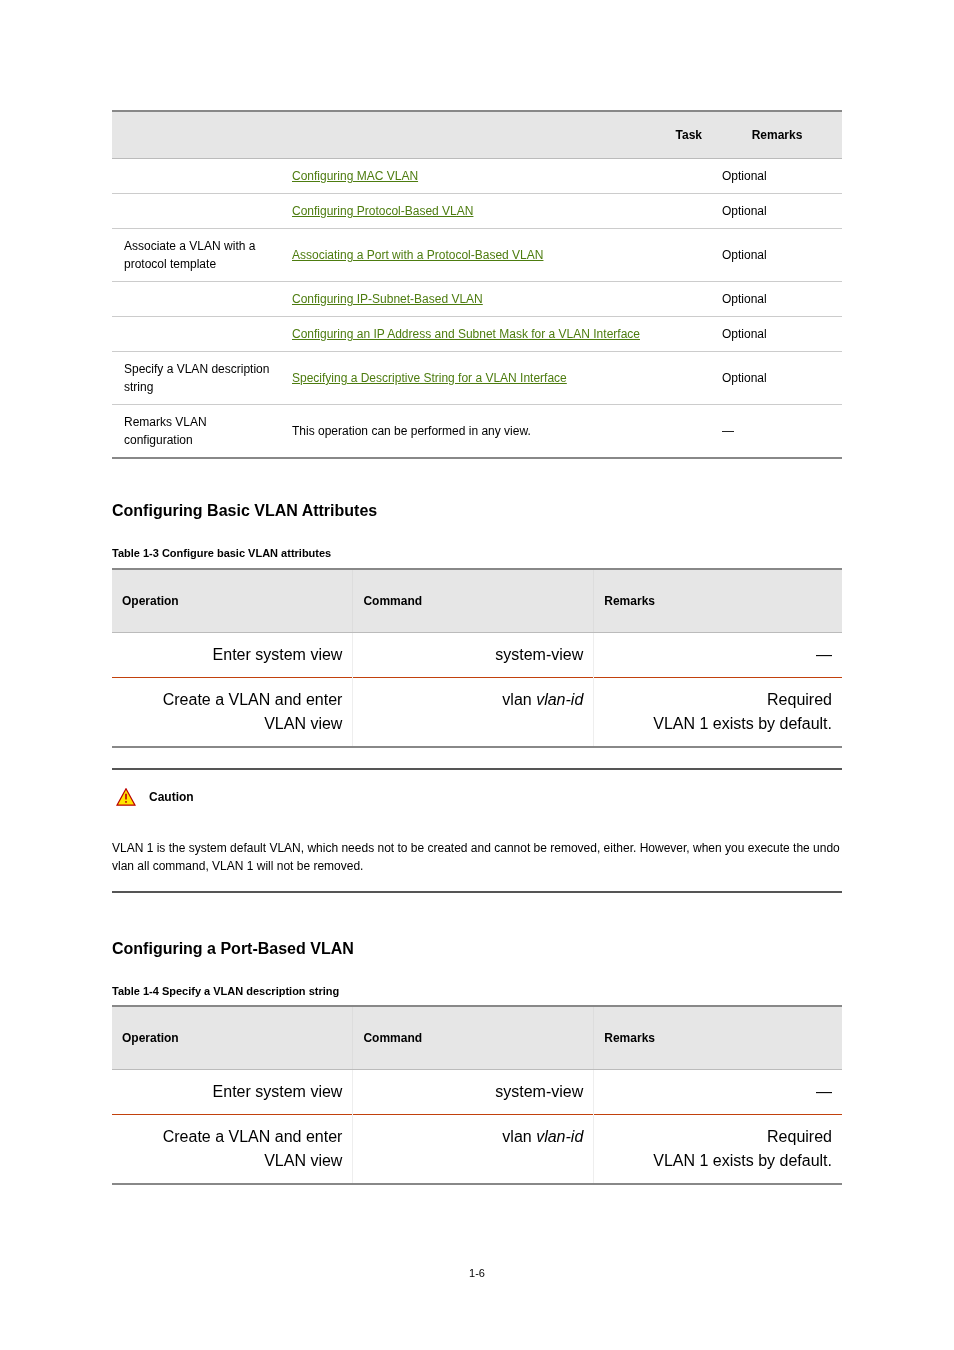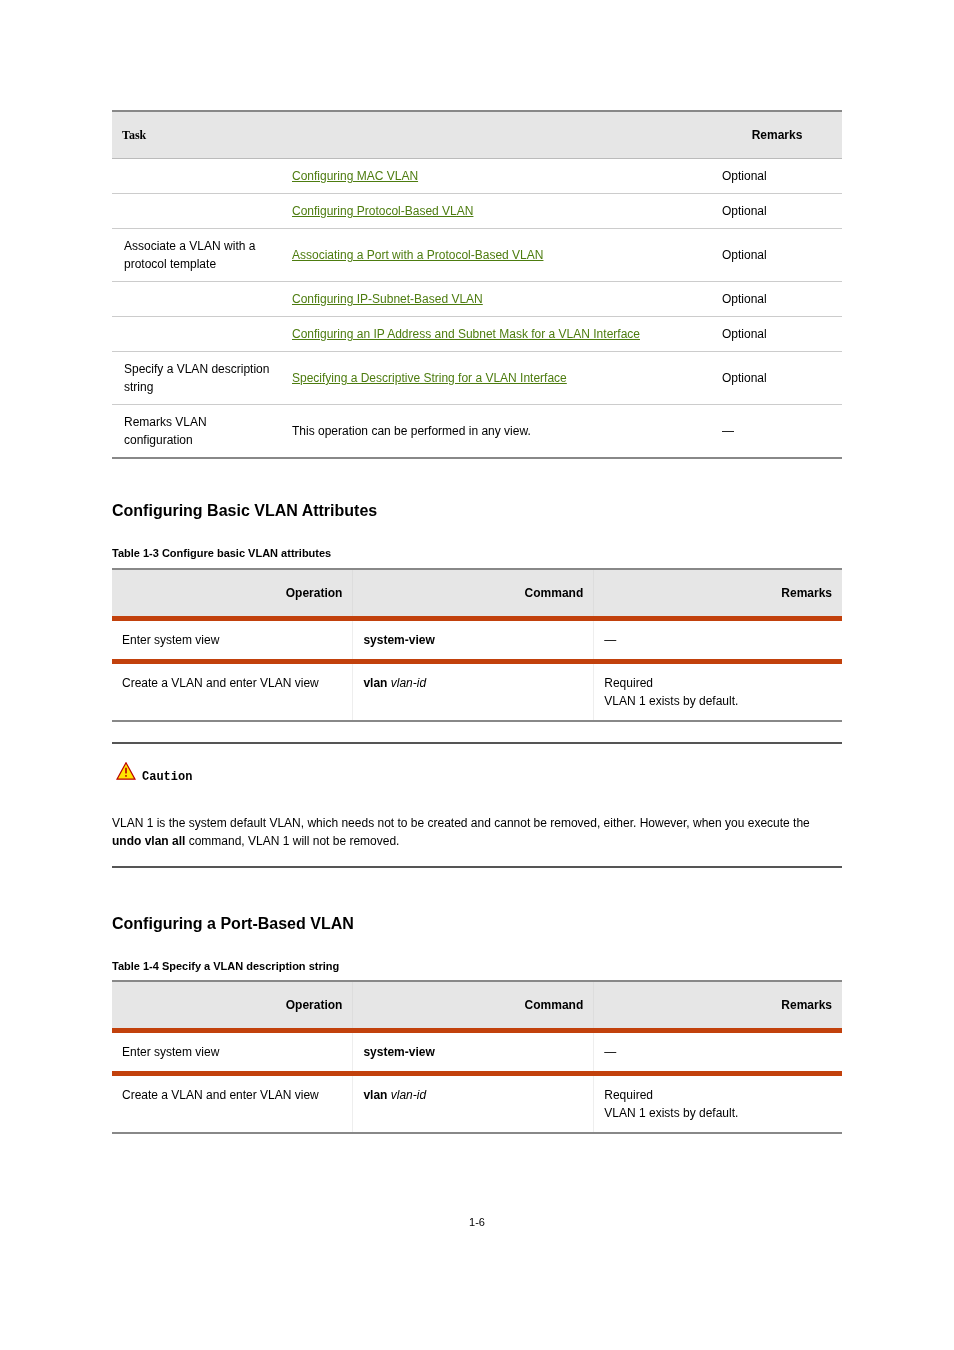--- a/index.html
+++ b/index.html
@@ -115,7 +115,7 @@
   <table class="tbl">
     <thead>
       <tr>
-        <th colspan="2" style="text-align:left;font-family:Liberation Serif, serif;">Task</th>
+        <th colspan="2" style="text-align:right;">Task</th>
         <th style="width:130px;">Remarks</th>
       </tr>
     </thead>

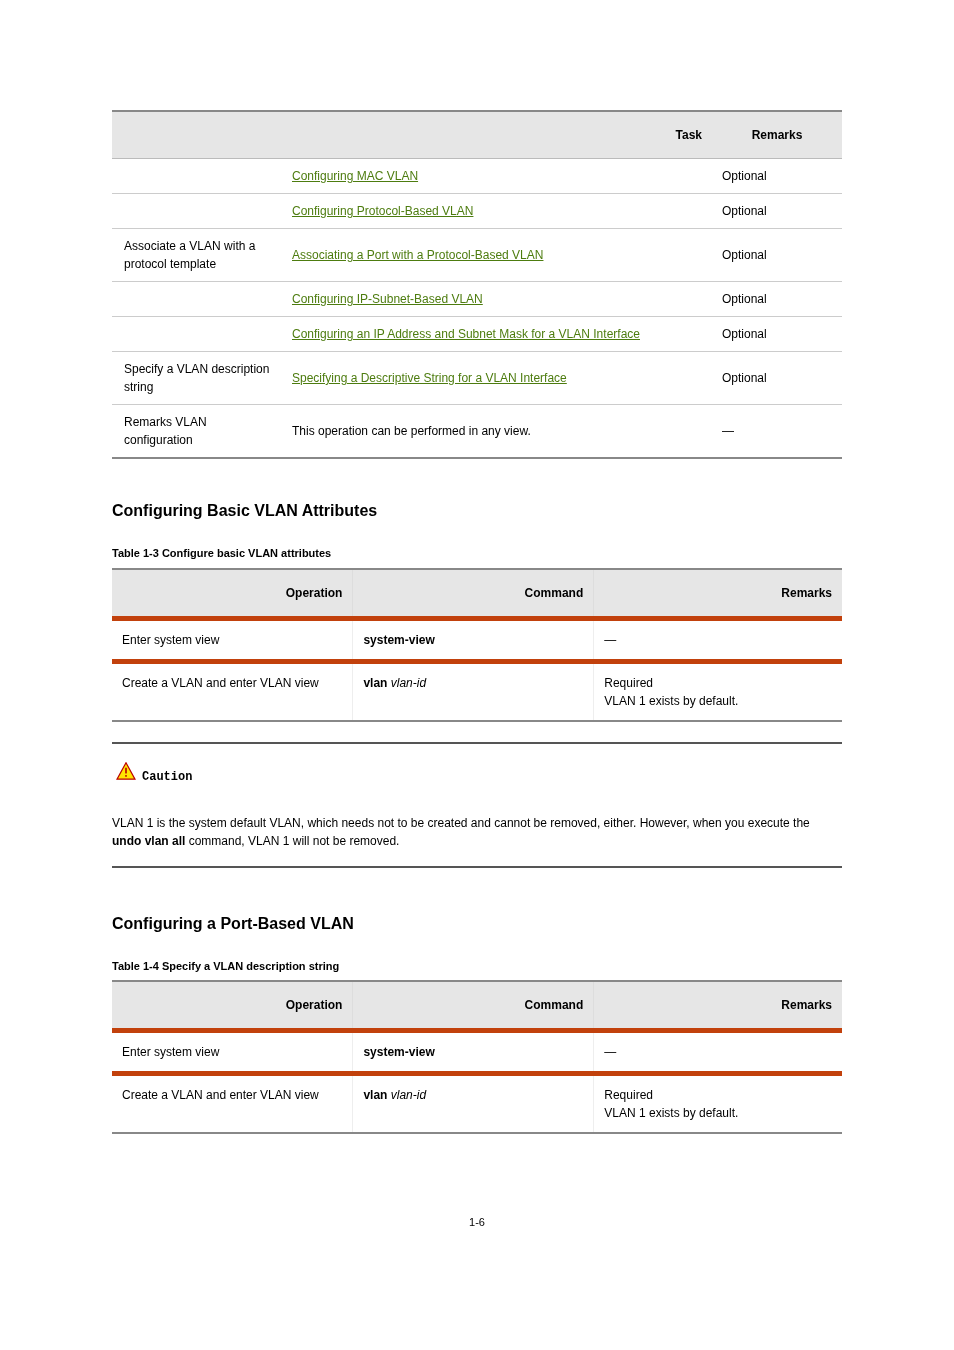--- a/index.html
+++ b/index.html
@@ -61,8 +61,8 @@
   .tbl2 th {
     background: #e6e6e6;
     font-weight: bold;
-    text-align: right;
-    padding: 14px 10px;
+    text-align: left;
+    padding: 22px 10px;
     border-bottom: 1px solid #bbb;
     border-right: 1px solid #ddd;
     font-size: 12px;

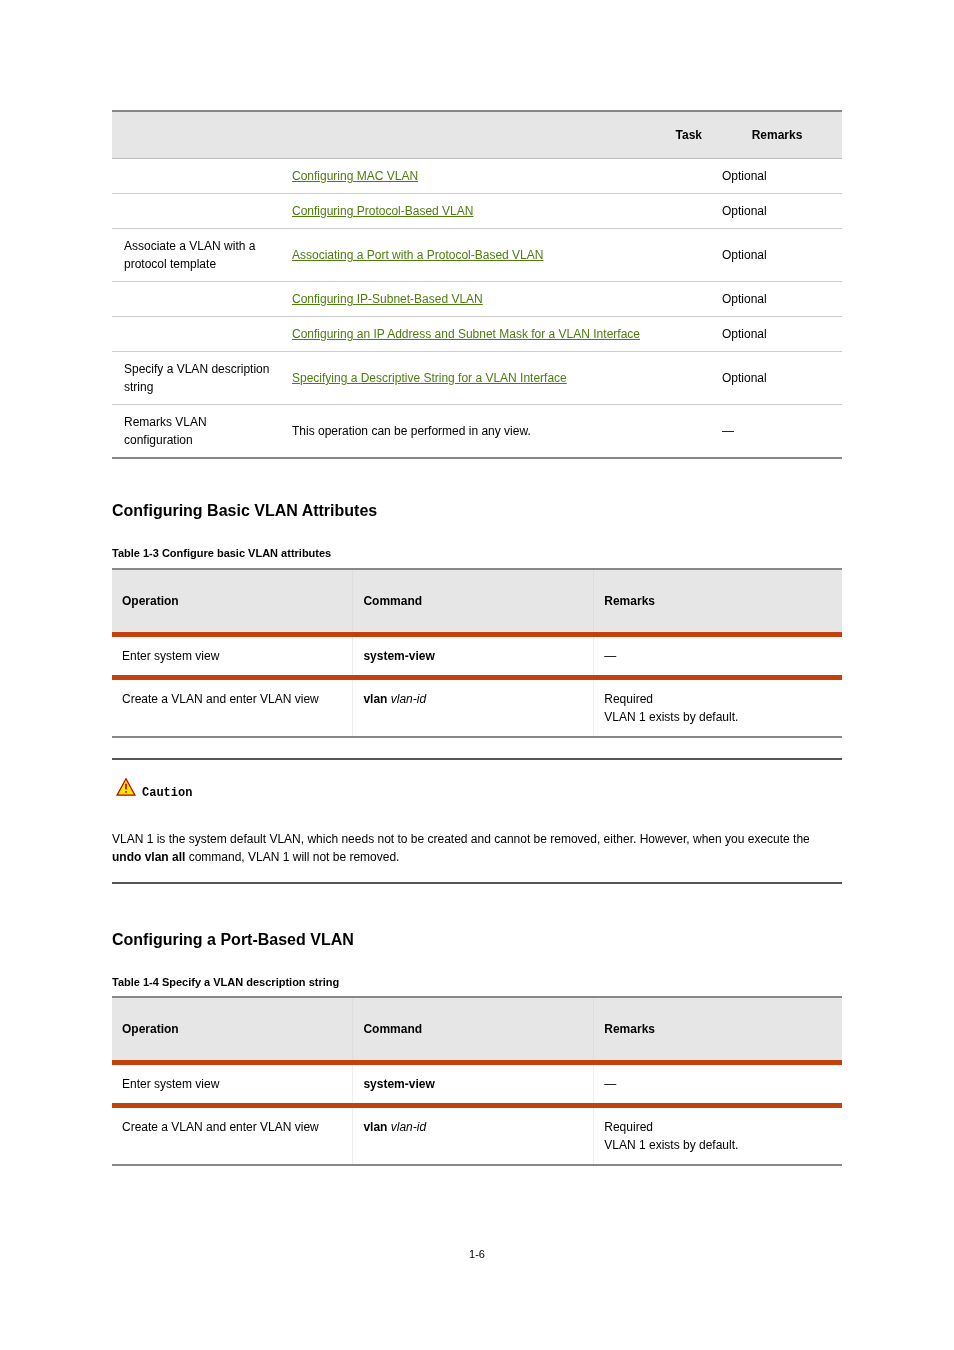--- a/index.html
+++ b/index.html
@@ -70,10 +70,11 @@
   .tbl2 th:last-child { border-right: none; }
   .tbl2 td {
     padding: 10px 10px;
-    border-top: 5px solid #c2410c;
+    border-top: 1px solid #c2410c;
     border-right: 1px solid #eee;
     vertical-align: top;
-    font-size: 12px;
+    font-size: 16px;
+    text-align: right;
   }
   .tbl2 td:last-child { border-right: none; }
   .caution-block {

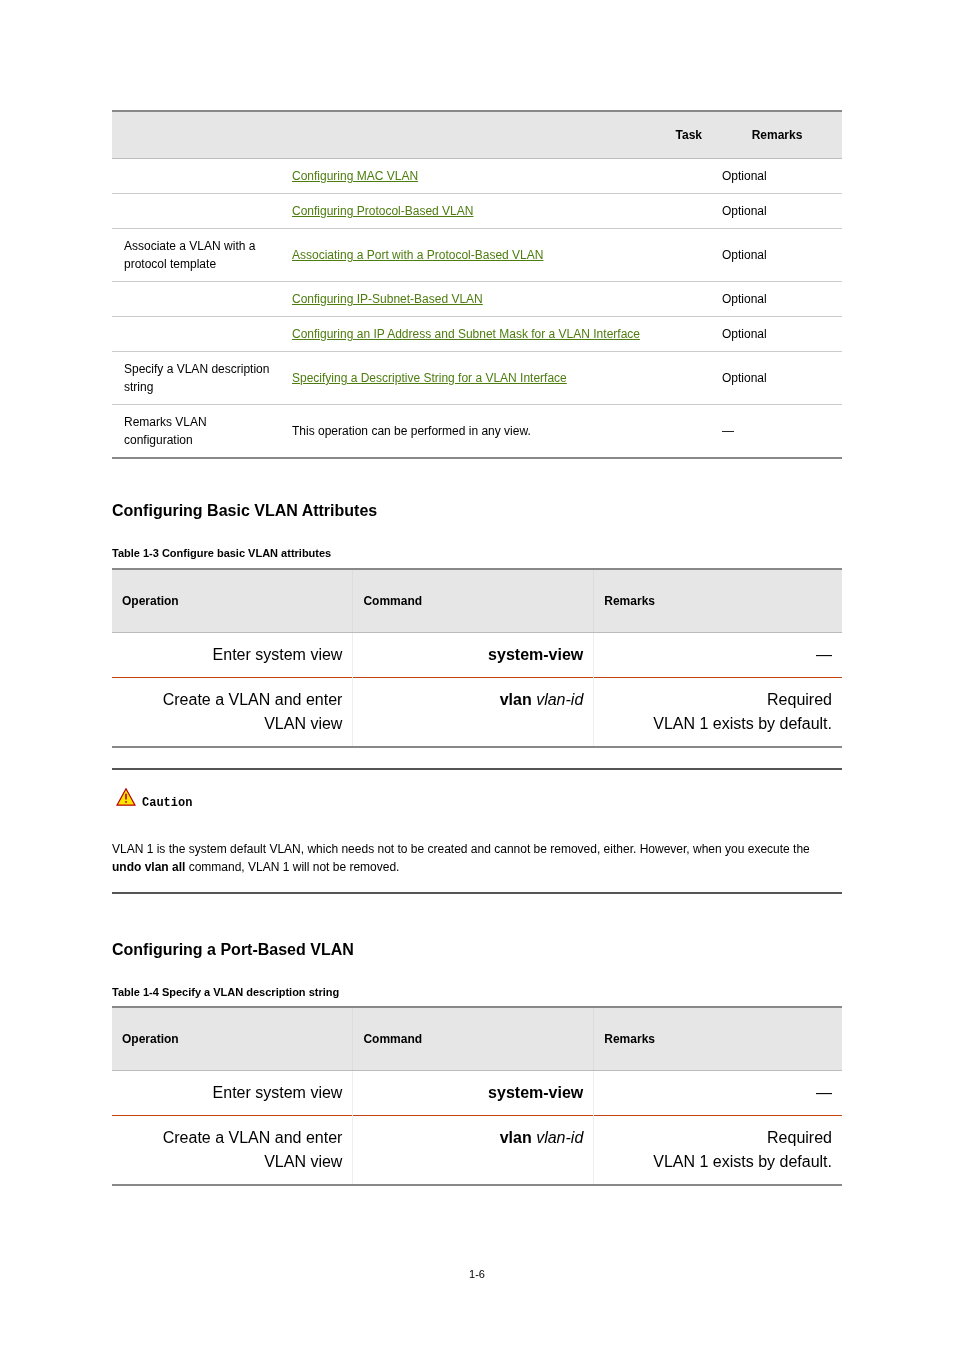--- a/index.html
+++ b/index.html
@@ -100,7 +100,7 @@
     font-size: 12px;
   }
   .caution-text { font-size: 12px; }
-  .bold-cmd { font-weight: bold; }
+  .bold-cmd { font-weight: normal; }
   .page-num {
     text-align: center;
     font-size: 11px;

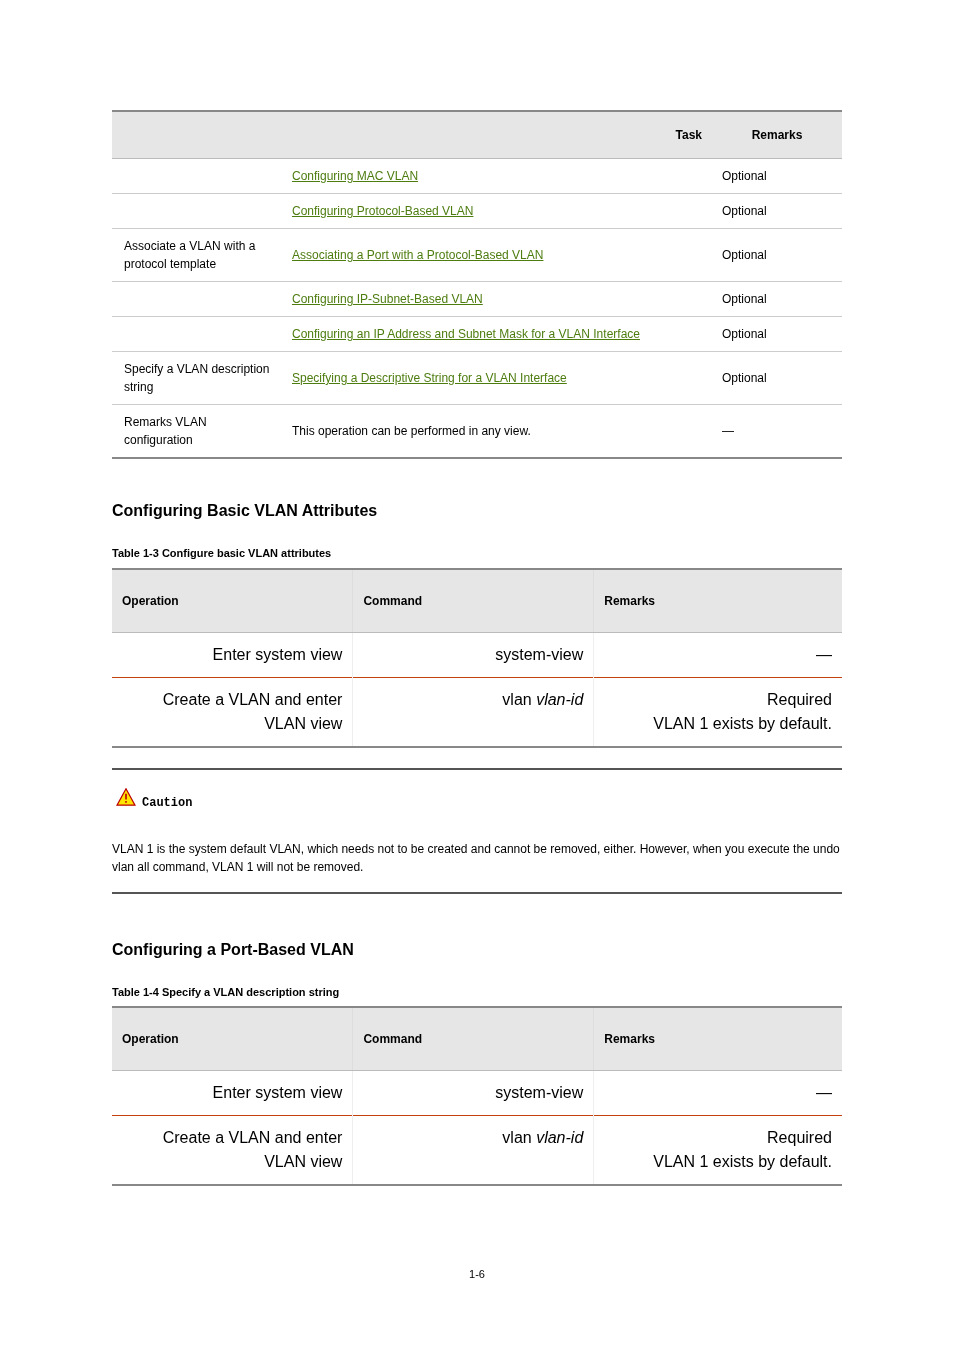--- a/index.html
+++ b/index.html
@@ -85,11 +85,10 @@
   }
   .caution-head {
     display: flex;
-    align-items: flex-end;
-    gap: 6px;
+    align-items: flex-start;
+    gap: 13px;
     margin-bottom: 28px;
     margin-left: 4px;
-    font-family: Liberation Mono, monospace;
   }
   .caution-icon {
     width: 20px;

